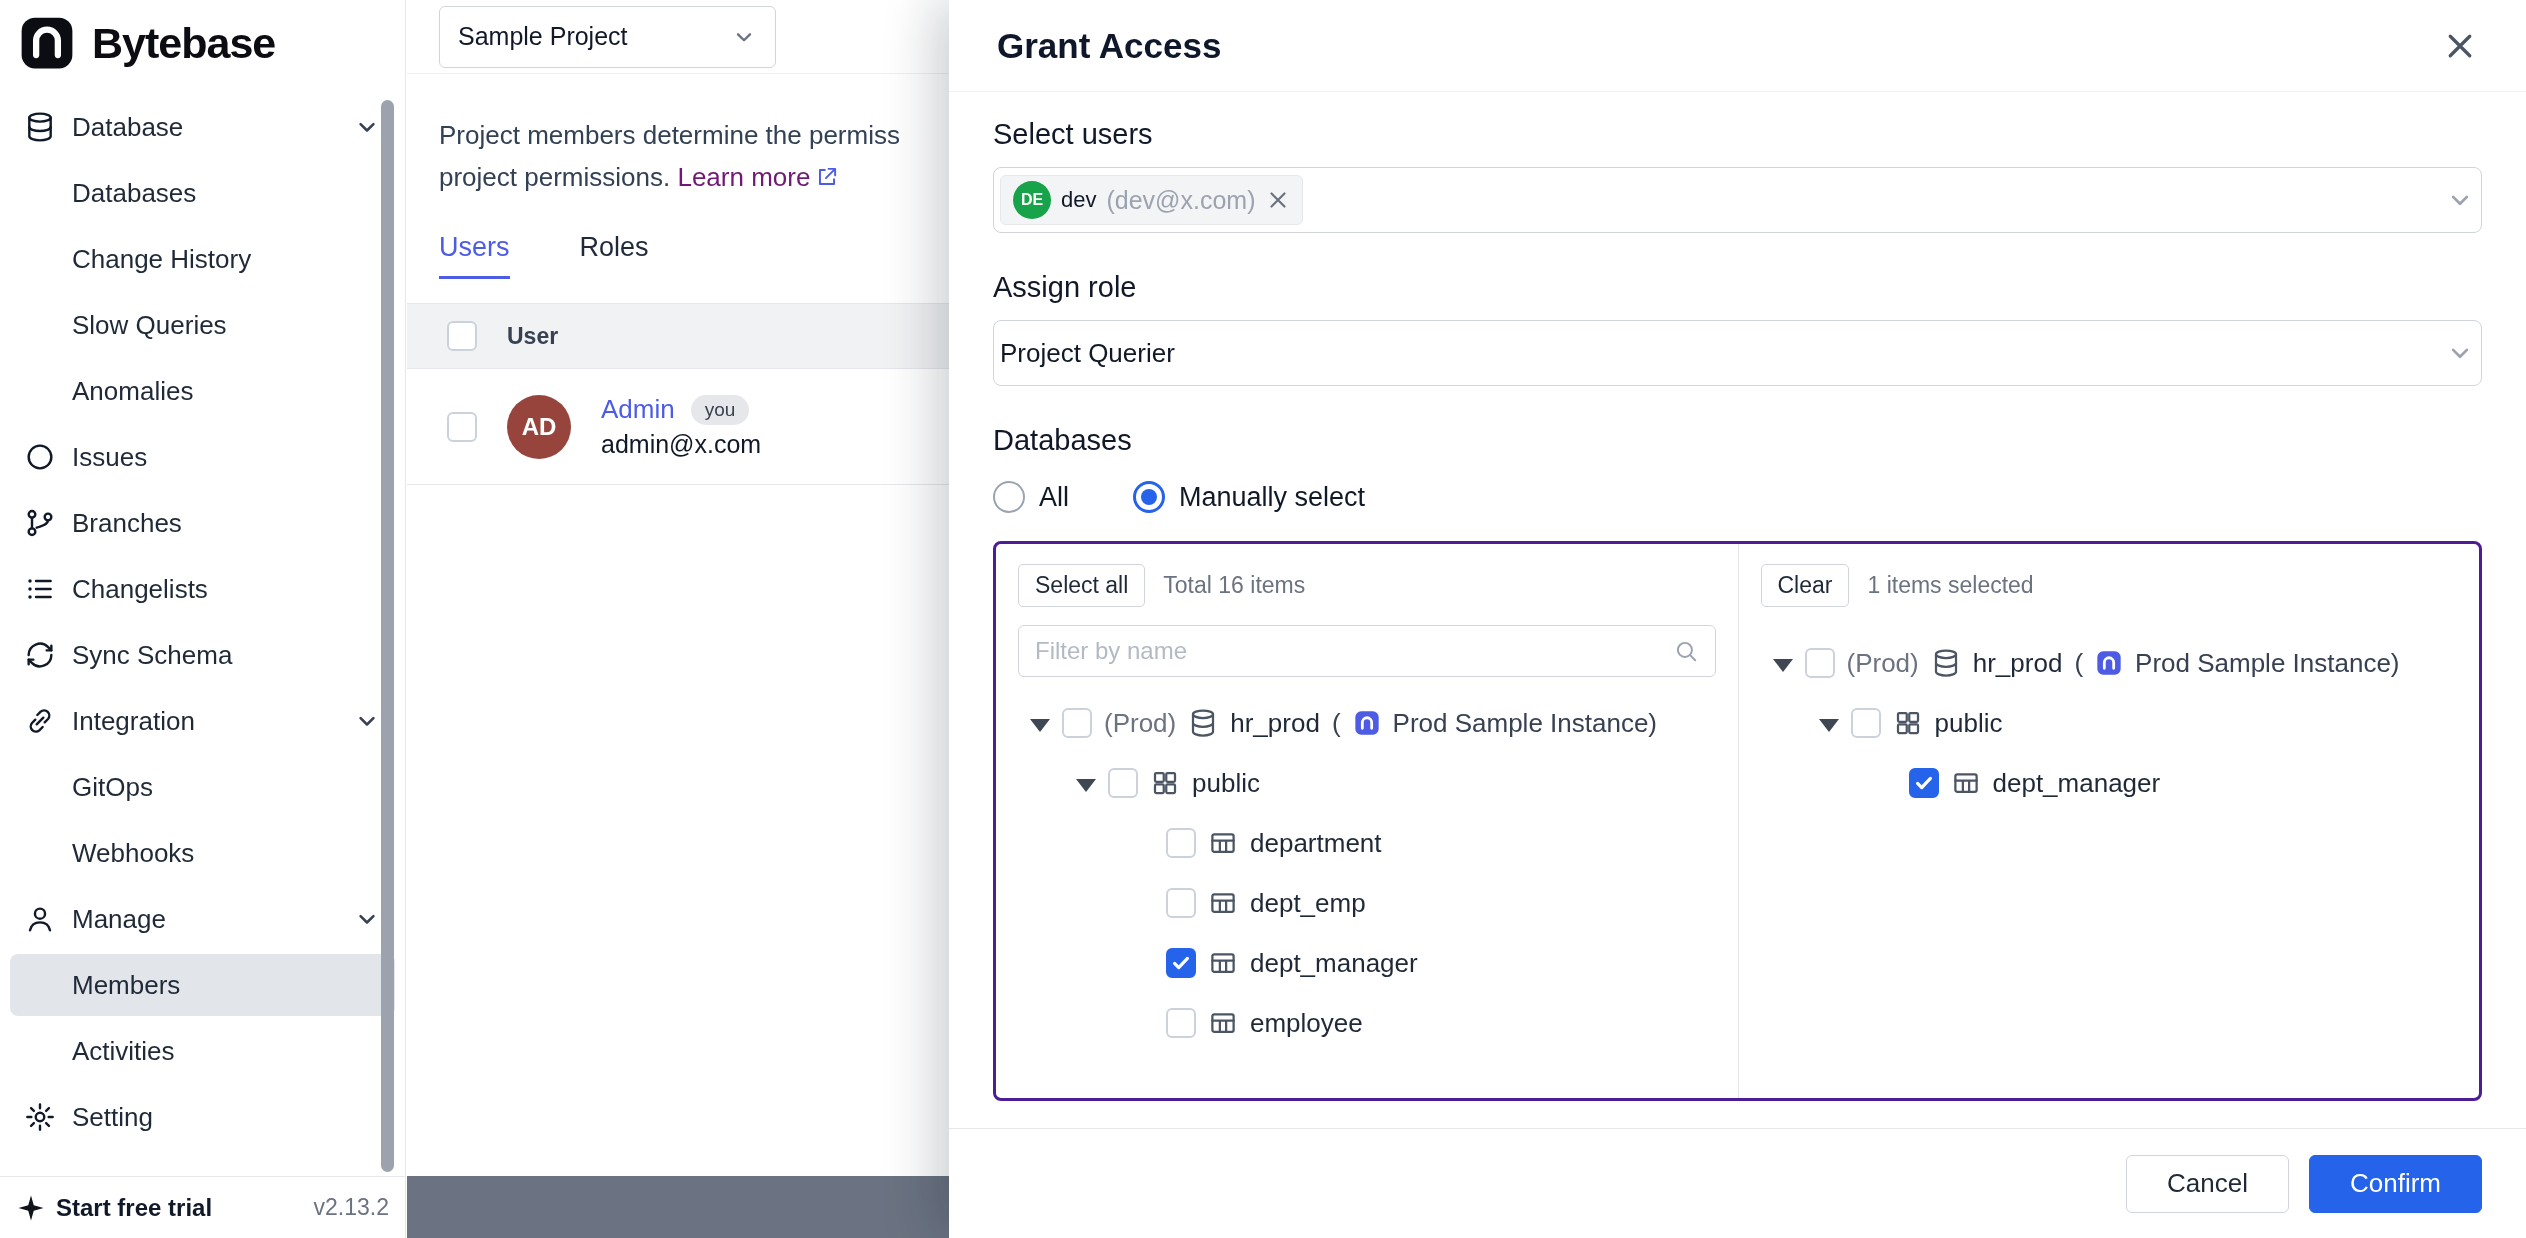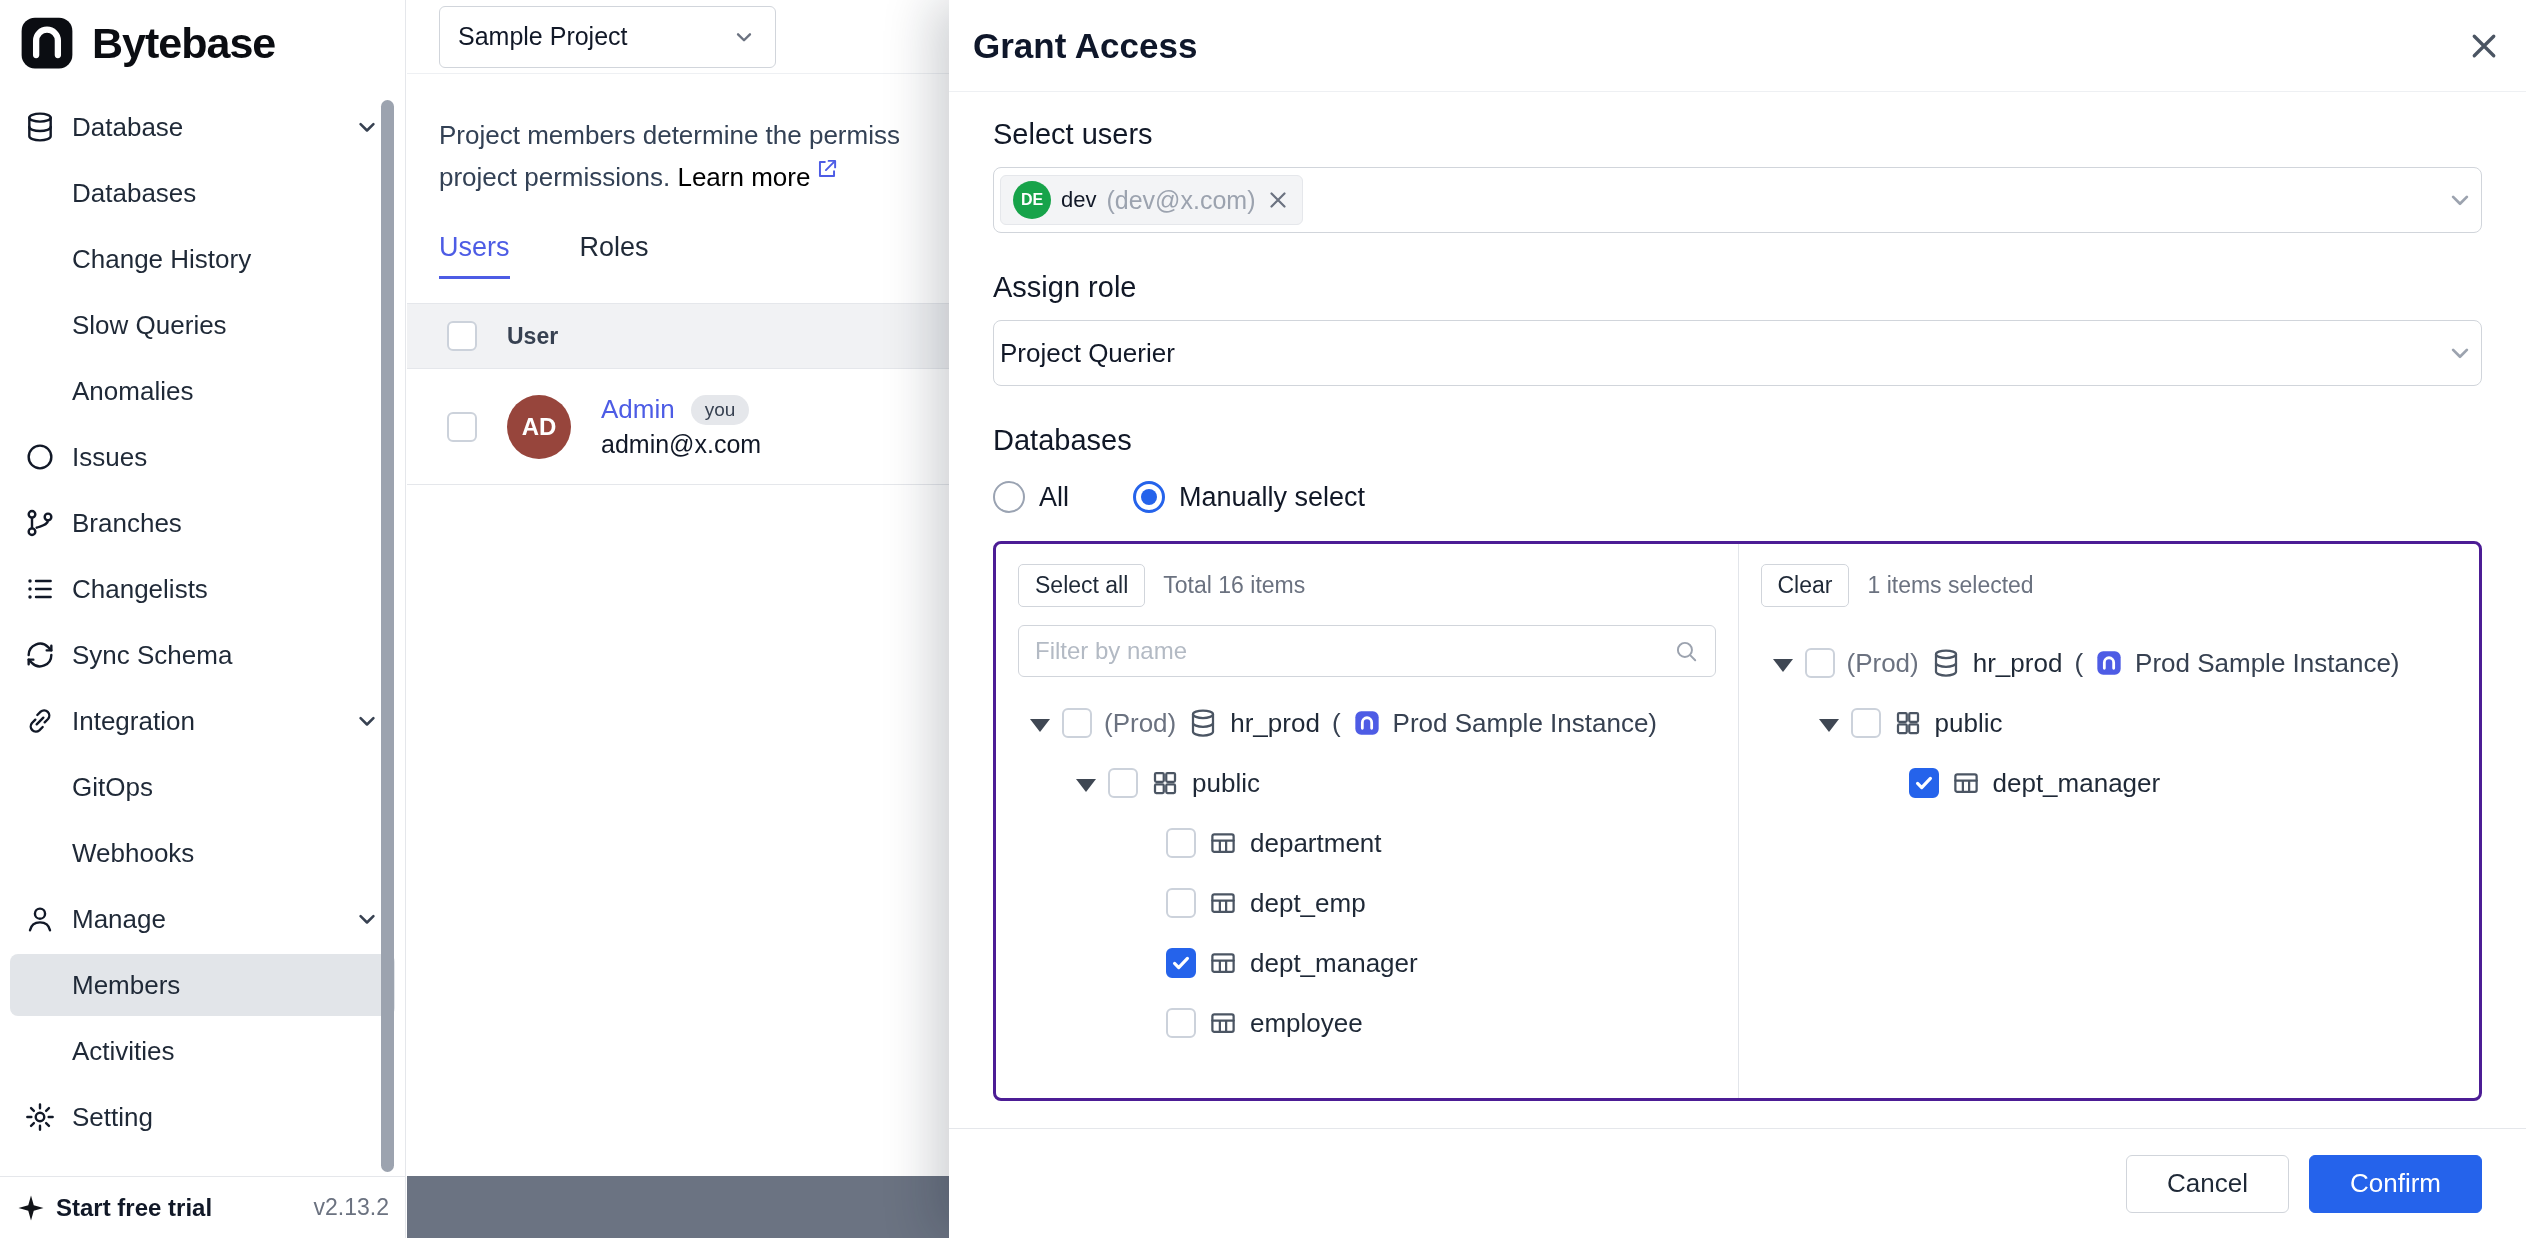--- a/index.html
+++ b/index.html
@@ -52,7 +52,7 @@
 
   
   .drawer{position:absolute;top:0;right:0;width:1577px;height:1238px;background:#fff;z-index:30;box-shadow:-16px 0 48px rgba(15,23,42,.20);display:flex;flex-direction:column}
-  .d-header{height:92px;flex:none;display:flex;align-items:center;justify-content:space-between;padding:0 24px;border-bottom:1px solid #eef0f3}
+  .d-header{height:92px;flex:none;display:flex;align-items:center;justify-content:space-between;padding:0 48px;border-bottom:1px solid #eef0f3}
   .d-title{font-size:35px;font-weight:600;color:#0f172a}
   .d-close{width:36px;height:36px;color:#4b5563;cursor:pointer}
   .d-body{flex:1;padding:26px 44px 0;overflow:hidden}

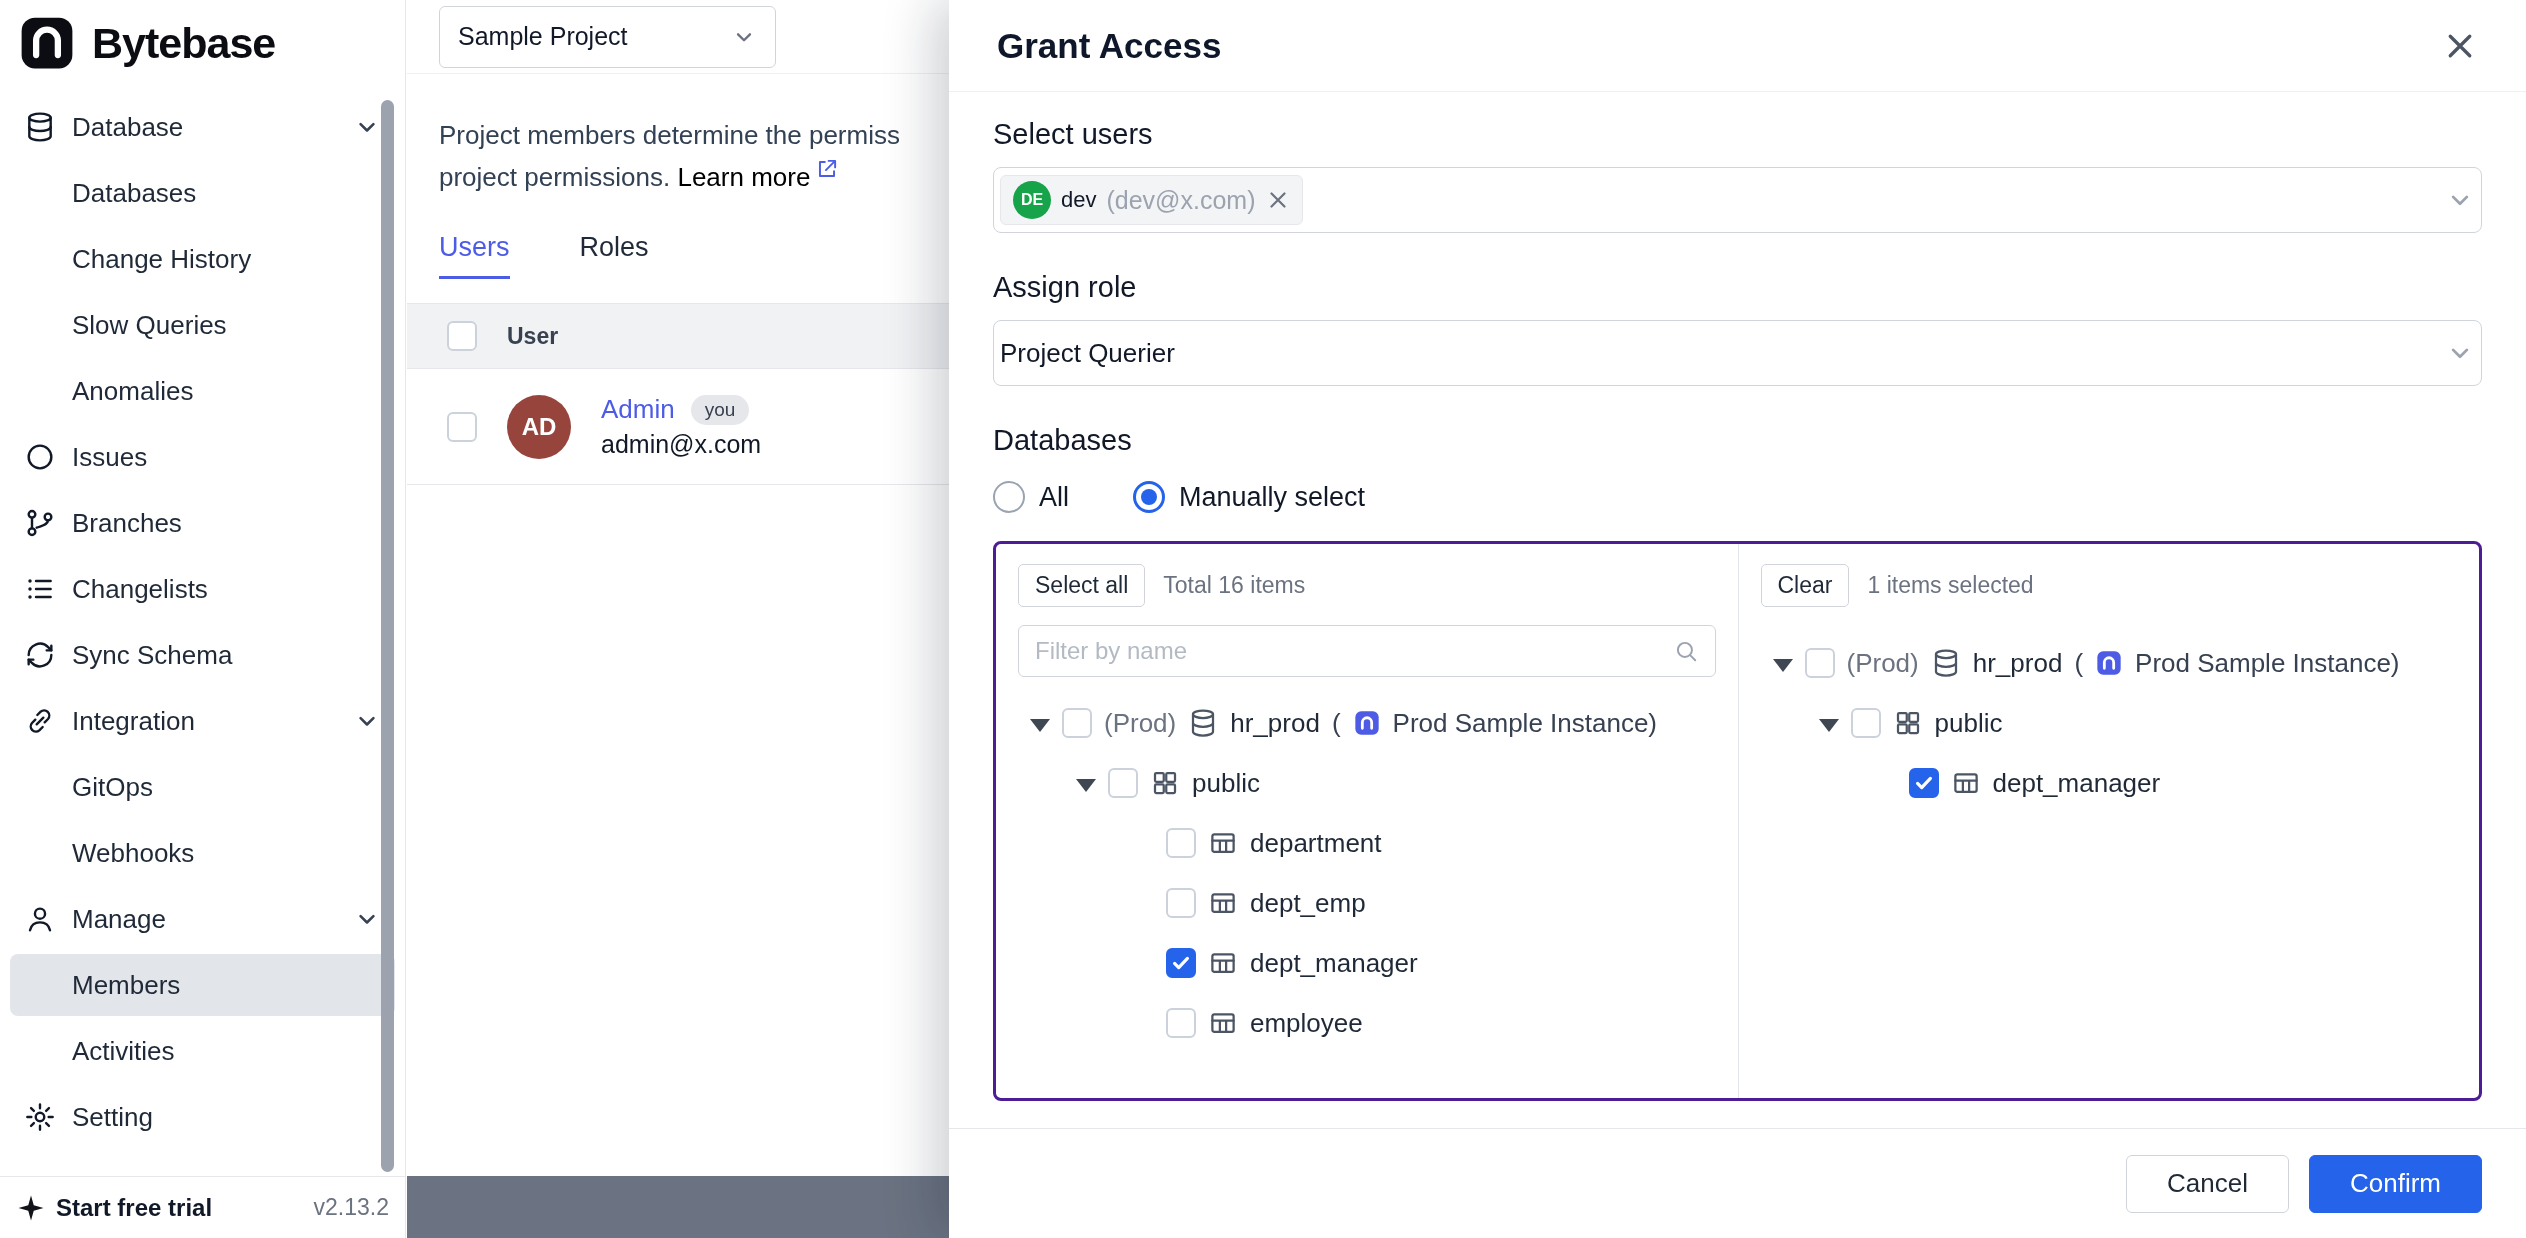--- a/index.html
+++ b/index.html
@@ -31,7 +31,7 @@
   .proj-select{display:flex;align-items:center;justify-content:space-between;width:337px;height:62px;padding:0 18px;border:1px solid #d1d5db;border-radius:6px;background:#fff;font-size:25px;color:#111827;font-family:inherit;cursor:pointer}
   .sel-chev-sm{width:26px;height:26px;color:#6b7280}
   .desc{margin:40px 32px 0;font-size:26px;line-height:42px;color:#334155;white-space:nowrap}
-  .learn{color:#000000;display:inline-flex;align-items:flex-start;gap:4px;text-decoration:none;font-weight:500;cursor:pointer}
+  .learn{color:#701a75;display:inline-flex;align-items:center;gap:4px;text-decoration:none;font-weight:500;cursor:pointer}
   .ext-ic{width:26px;height:26px;color:#4d5ce5}
   .tabs{display:flex;gap:70px;margin:34px 32px 0;font-size:27px;font-weight:500}
   .tab{padding-bottom:13px;color:#1f2937;cursor:pointer;border-bottom:3px solid transparent}

